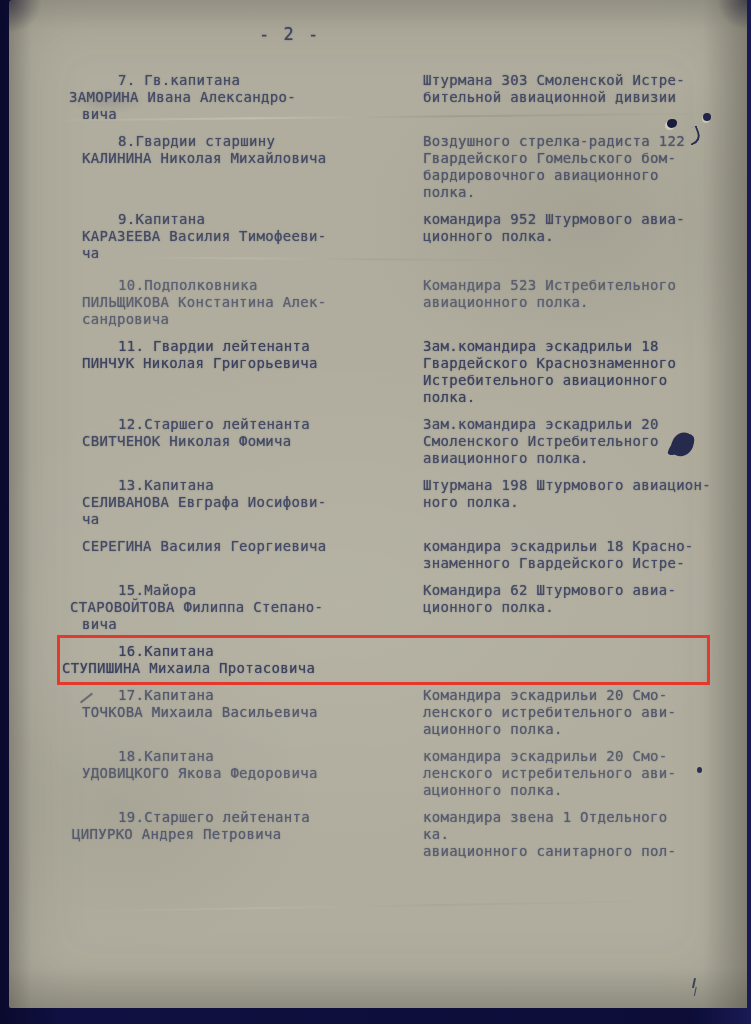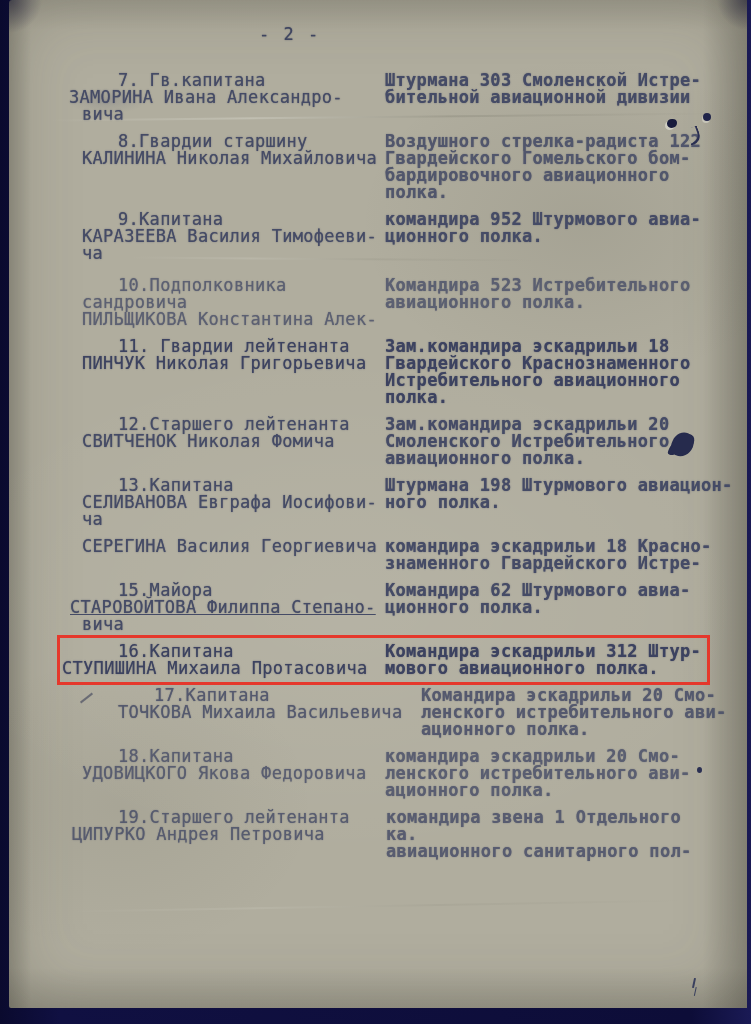--- a/index.html
+++ b/index.html
@@ -36,8 +36,8 @@
   .entries{position:absolute;left:0;top:72px;right:0;}
   .entry{
     display:flex;margin-bottom:10px;position:relative;
-    font-size:17px;line-height:17px;letter-spacing:0.3px;
-    color:#454b66;text-shadow:0 0 1.2px rgba(62,68,92,0.85);
+    font-size:14px;line-height:17px;letter-spacing:0.3px;
+    color:#454b66;text-shadow:0 0 1.2px rgba(62,68,92,0.85);gap:38px;
   }
   .entry .left{flex:0 0 303px;margin-left:73px;}
   .entry .right{width:361px;font-weight:bold;}

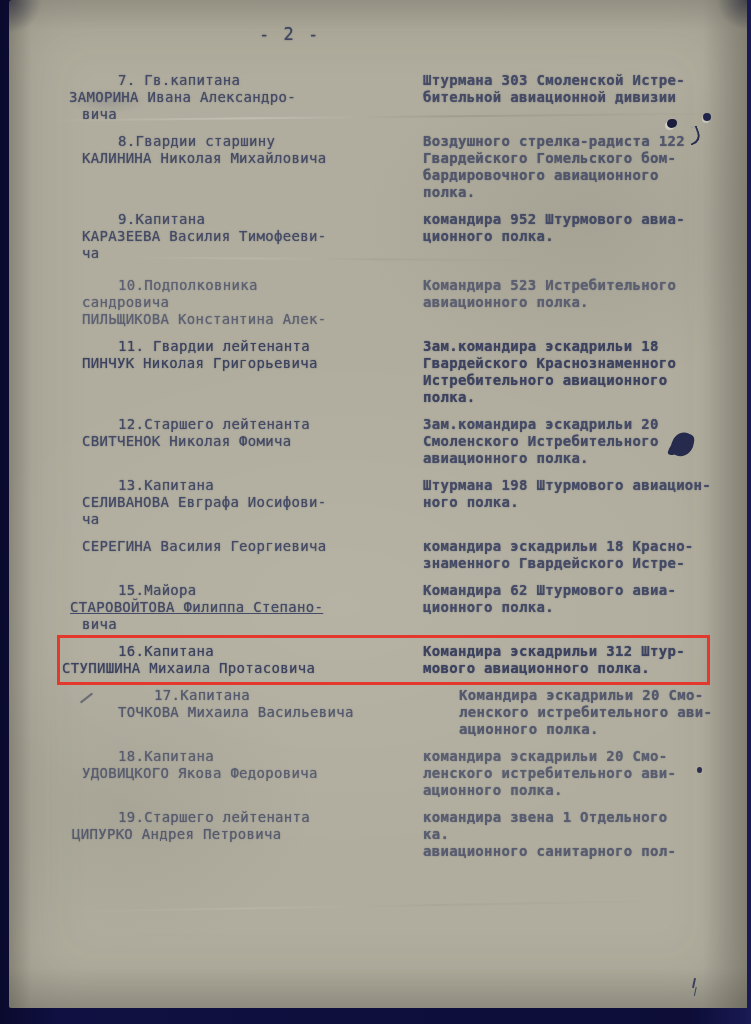--- a/index.html
+++ b/index.html
@@ -40,7 +40,7 @@
     color:#454b66;text-shadow:0 0 1.2px rgba(62,68,92,0.85);gap:38px;
   }
   .entry .left{flex:0 0 303px;margin-left:73px;}
-  .entry .right{width:361px;font-weight:bold;}
+  .entry .right{width:361px;}
   .line{white-space:pre;}
   .line.first{padding-left:36px;}
   

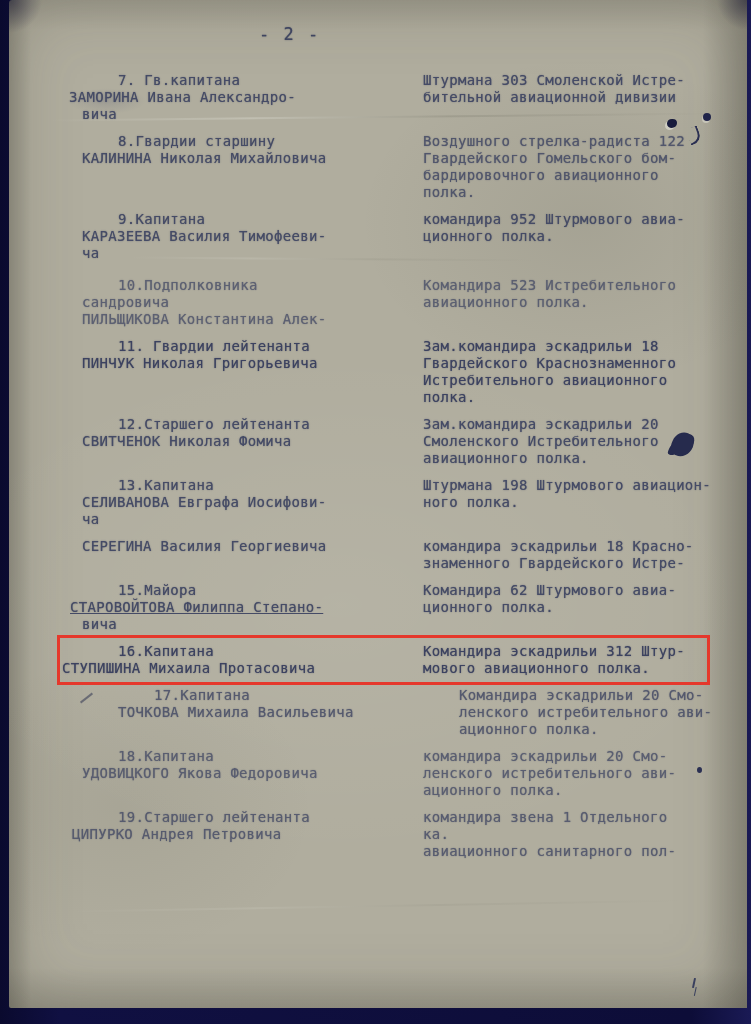--- a/index.html
+++ b/index.html
@@ -120,8 +120,8 @@
       <div class="entry">
     <div class="col left">
           <div class="line first">10.Подполковника</div>
+          <div class="line">ПИЛЬЩИКОВА Константина Алек-</div>
           <div class="line">сандровича</div>
-          <div class="line">ПИЛЬЩИКОВА Константина Алек-</div>
         </div>
     <div class="col right">
           <div class="line">Командира 523 Истребительного</div>

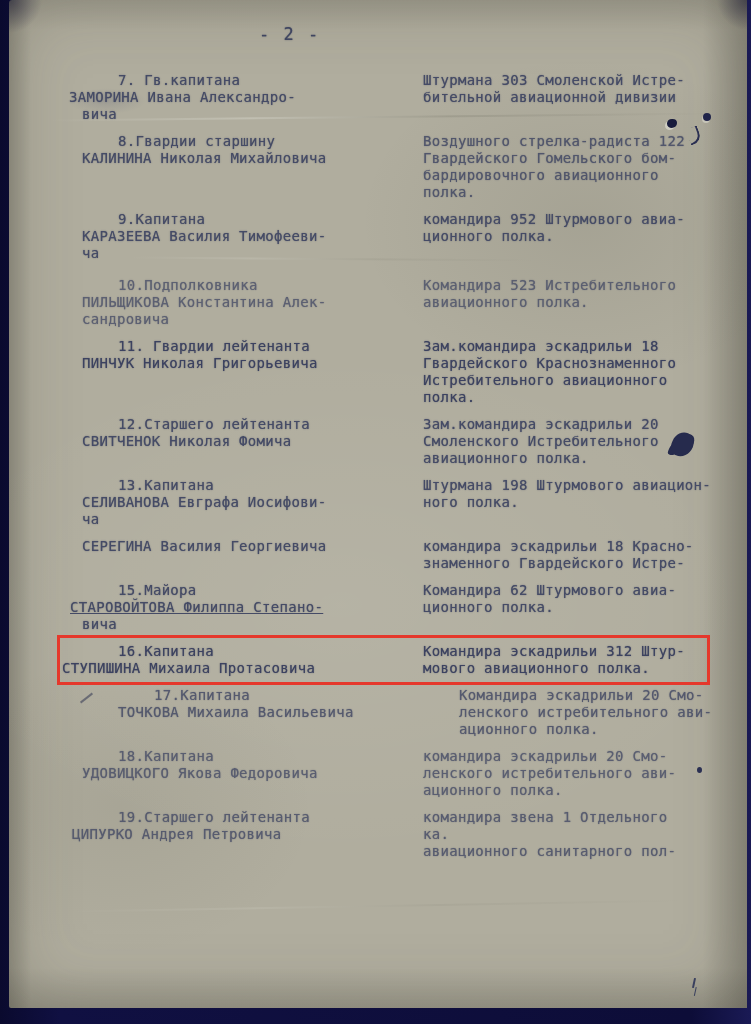--- a/index.html
+++ b/index.html
@@ -45,7 +45,7 @@
   .line.first{padding-left:36px;}
   
   .entry:nth-child(1)  .left .line:nth-child(2){margin-left:-13px;}
-  .entry:nth-child(9)  .left .line:nth-child(2){margin-left:-12px;text-decoration:underline;}
+  .entry:nth-child(9)  .left .line:nth-child(2){margin-left:-12px;}
   .entry:nth-child(10) .left .line:nth-child(2){margin-left:-20px;}
   .entry:nth-child(13) .left .line:nth-child(2){margin-left:-10px;}
   

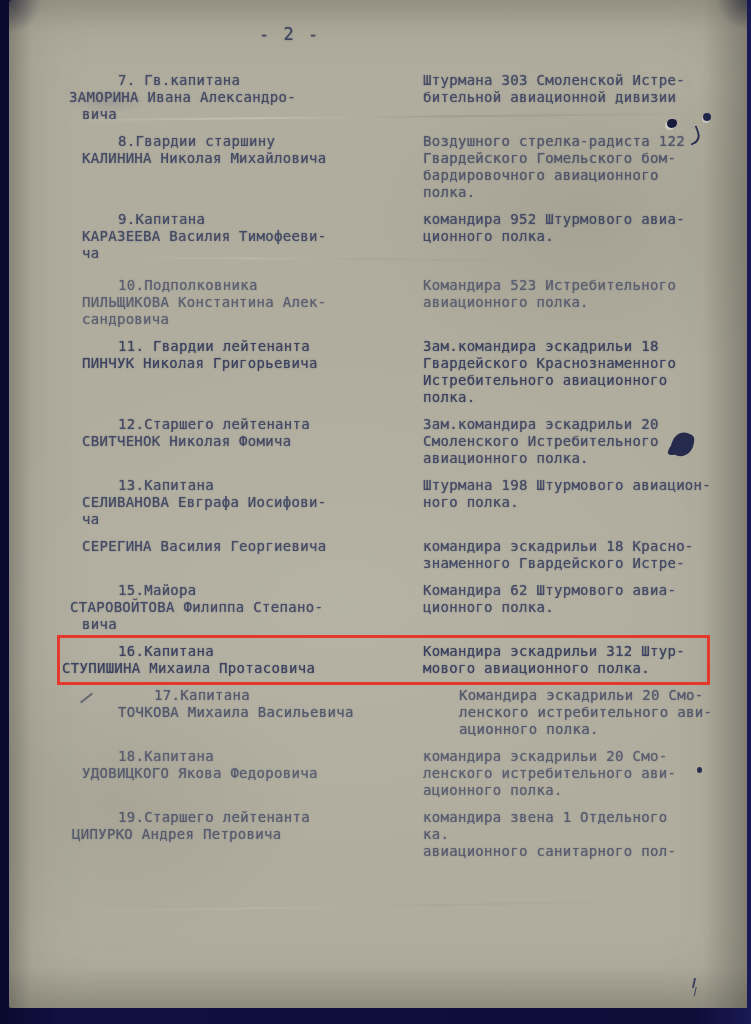--- a/index.html
+++ b/index.html
@@ -187,10 +187,6 @@
           <div class="line first">16.Капитана</div>
           <div class="line">СТУПИШИНА Михаила Протасовича</div>
         </div>
-    <div class="col right">
-          <div class="line">Командира эскадрильи 312 Штур-</div>
-          <div class="line">мового авиационного полка.</div>
-        </div>
   <div class="highlight-box" style="border-color: rgb(229, 56, 44);"></div>
       </div>
       <div class="entry">

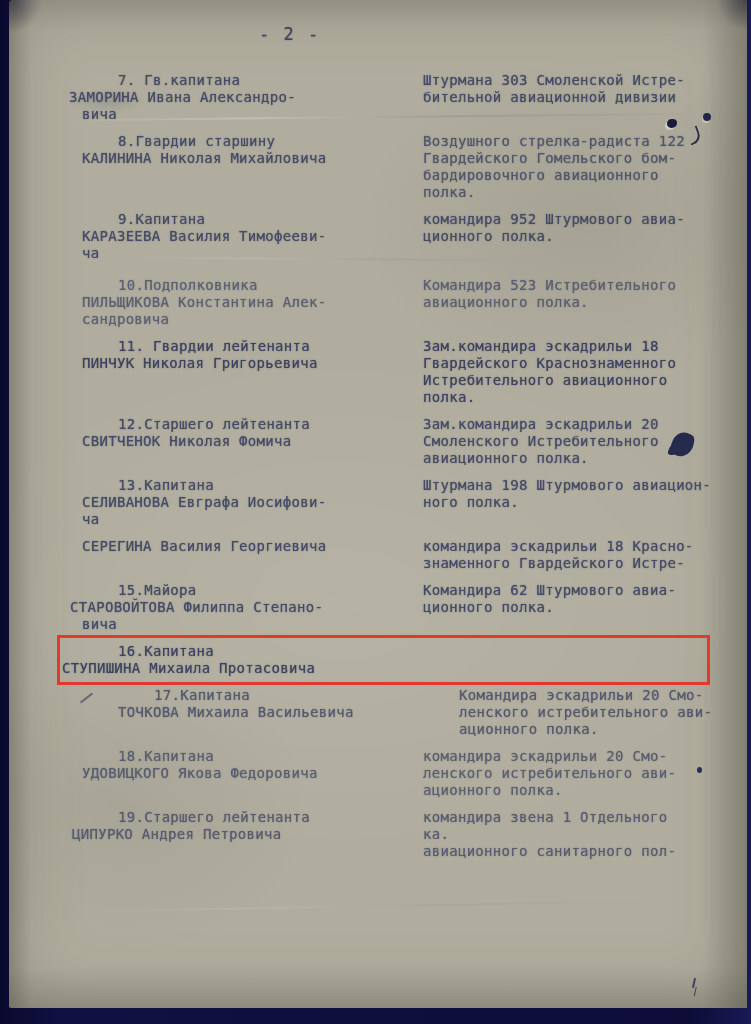--- a/index.html
+++ b/index.html
@@ -50,7 +50,7 @@
   .entry:nth-child(13) .left .line:nth-child(2){margin-left:-10px;}
   
   .entry:nth-child(4){opacity:.78;filter:blur(.2px);margin-top:15px;}
-  .entry:nth-child(11){opacity:.85;margin-left:36px;}
+  .entry:nth-child(11){opacity:.85;}
   .entry:nth-child(12){opacity:.8;filter:blur(.2px);}
   .entry:nth-child(13){opacity:.82;justify-content:space-between;}
   .entry:nth-child(2) .right{opacity:.88;}

